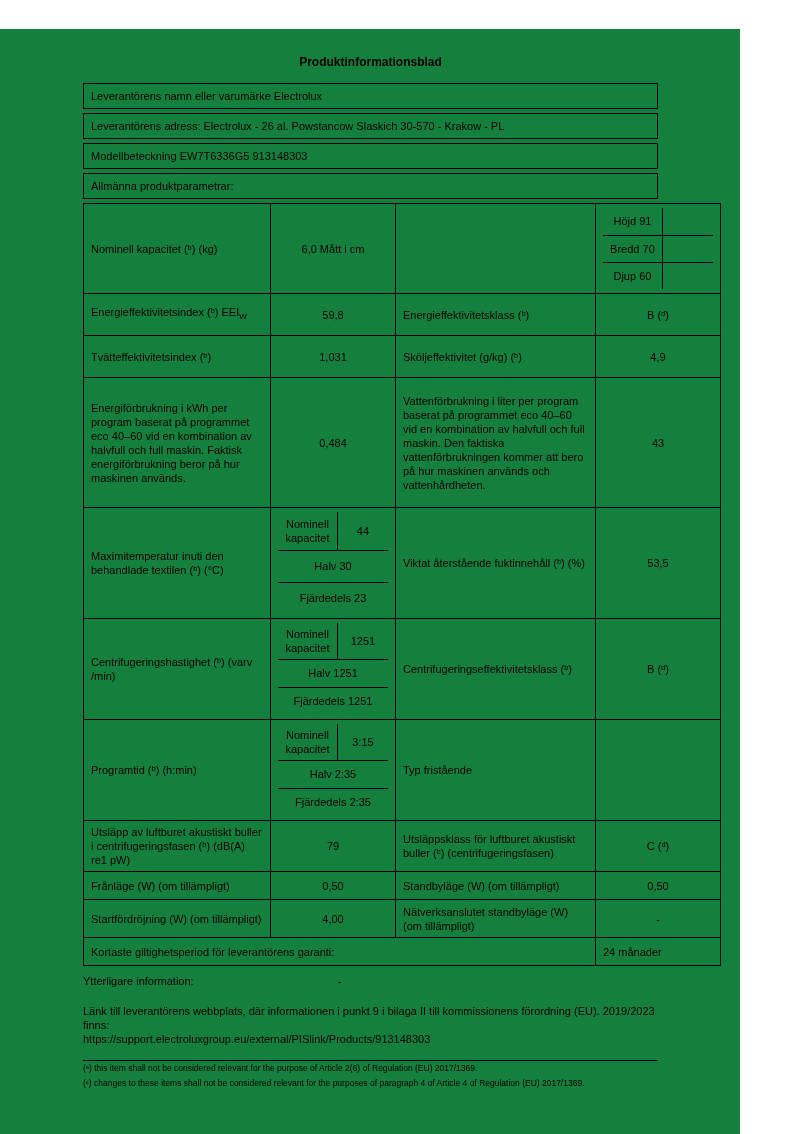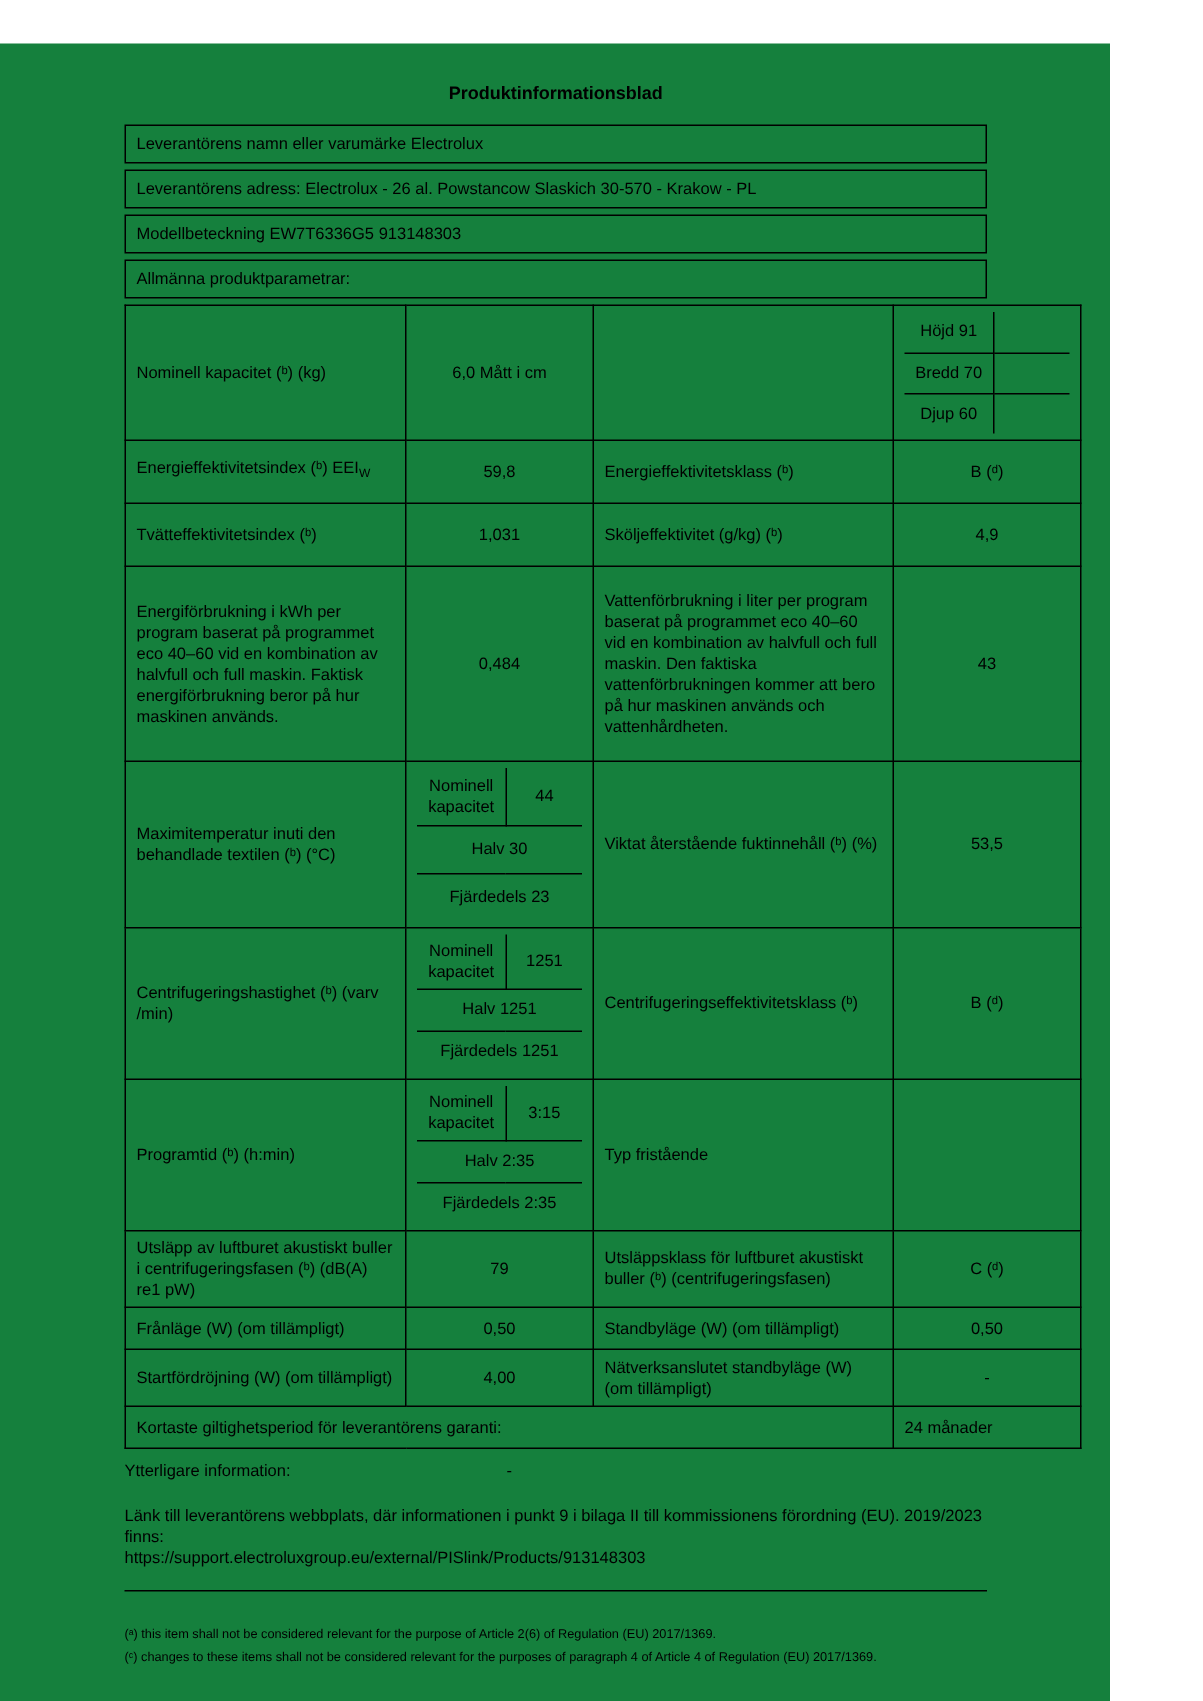--- a/index.html
+++ b/index.html
@@ -28,7 +28,7 @@
   .row-plain .lbl{width:194px;}
   .row-plain .dash{width:125px;text-align:center;}
   .linkblock{margin-top:16px;}
-  .sep{border-top:1px solid #000;margin-top:14px;padding-top:21px;}
+  .sep{border-top:1px solid #000;margin-top:14px;padding-top:0;}
   .fnotes{font-size:8.5px;line-height:15px;}
   .fnotes div{white-space:nowrap;}
   sub{font-size:8px;}

